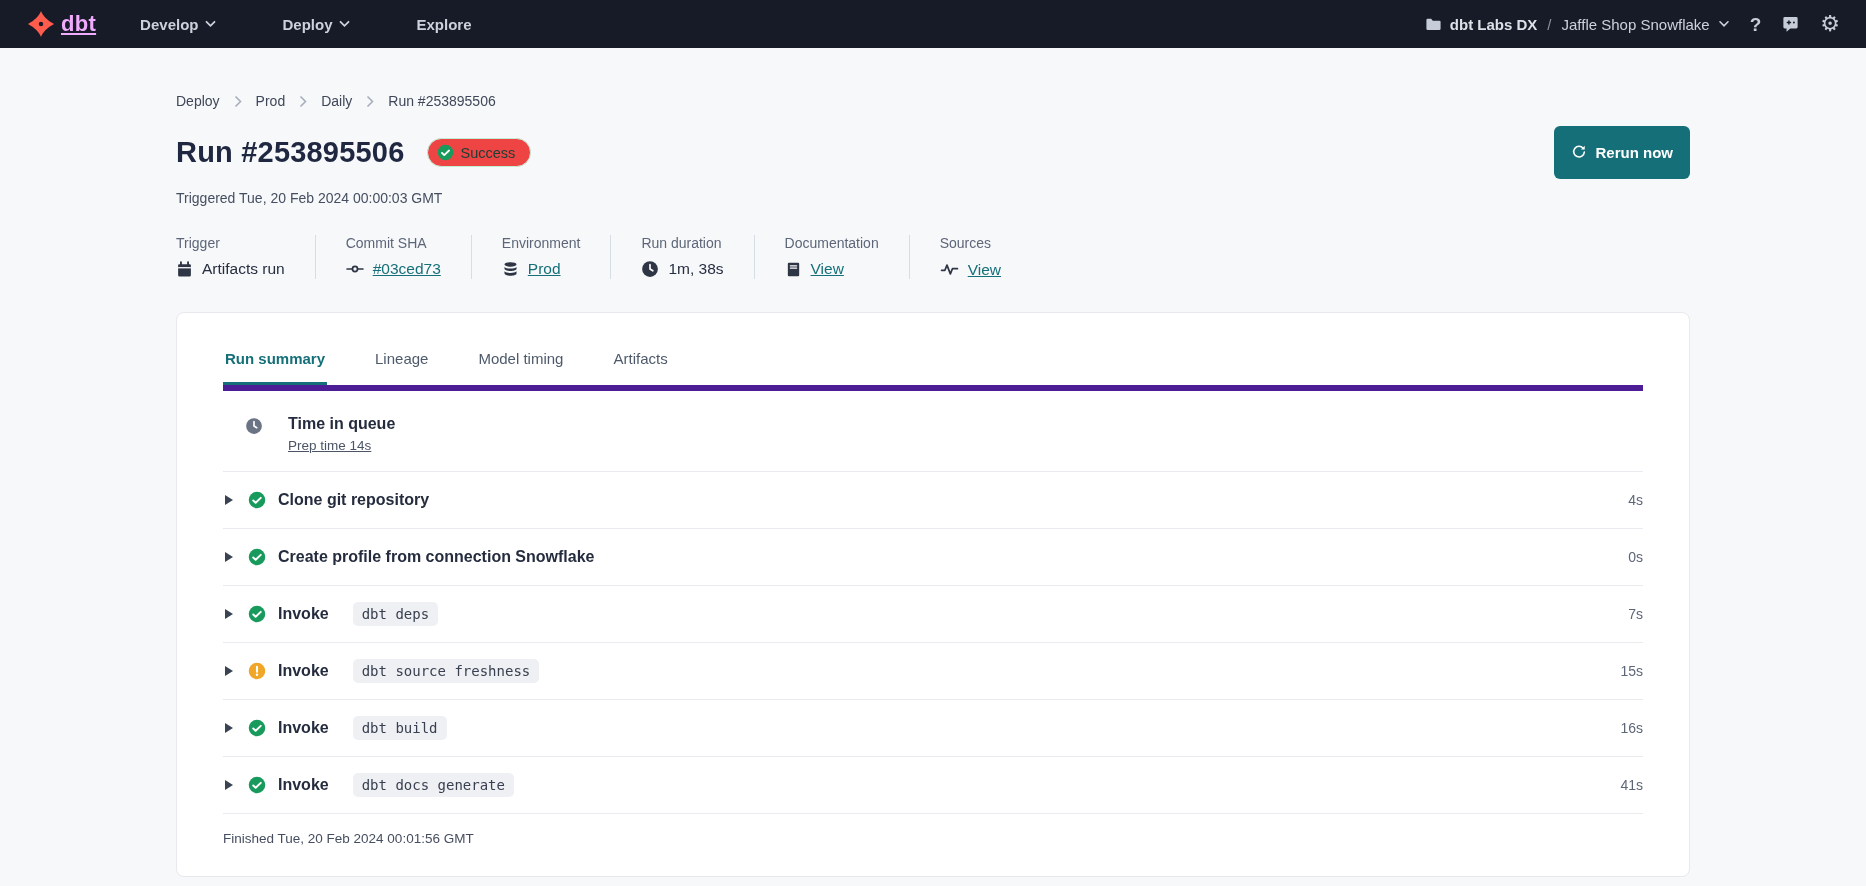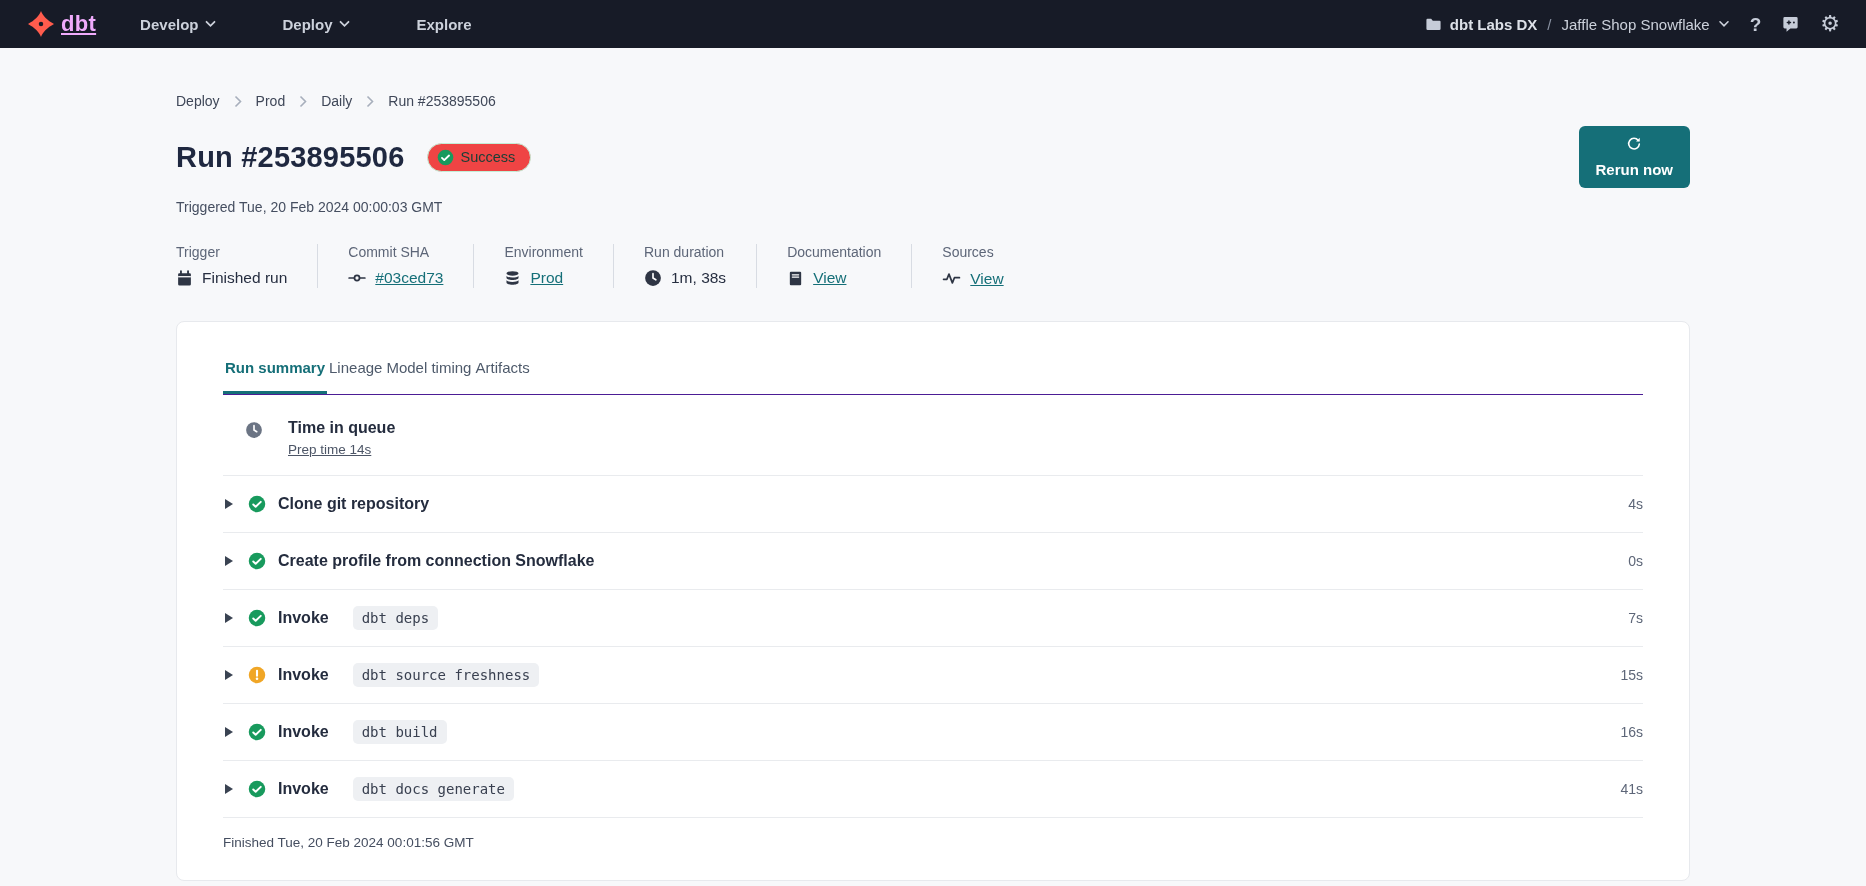--- a/index.html
+++ b/index.html
@@ -28,7 +28,7 @@
   .title-row { margin-top:17px; display:flex; align-items:center; }
   .page-title { font-size:29px; font-weight:700; color:#1f2840; letter-spacing:.2px; }
   .badge { margin-left:22px; display:inline-flex; align-items:center; gap:7px; background:#ef4444; border:1px solid #c3eed6; color:#193f36; border-radius:16px; padding:5px 15px 5px 9px; font-size:14.5px; }
-  .rerun-btn { margin-left:auto; display:inline-flex; align-items:center; gap:9px; background:#156f78; color:#ffffff; border:none; border-radius:6px; padding:10px 17px; font-size:15px; font-weight:700; font-family:inherit; cursor:pointer;flex-direction:column; }
+  .rerun-btn { margin-left:auto; display:inline-flex; gap:9px; background:#156f78; color:#ffffff; border:none; border-radius:6px; padding:18px 17px; font-size:15px; font-weight:700; font-family:inherit; cursor:pointer; }
   .triggered { margin-top:11px; font-size:14px; color:#454e60; }
 
   

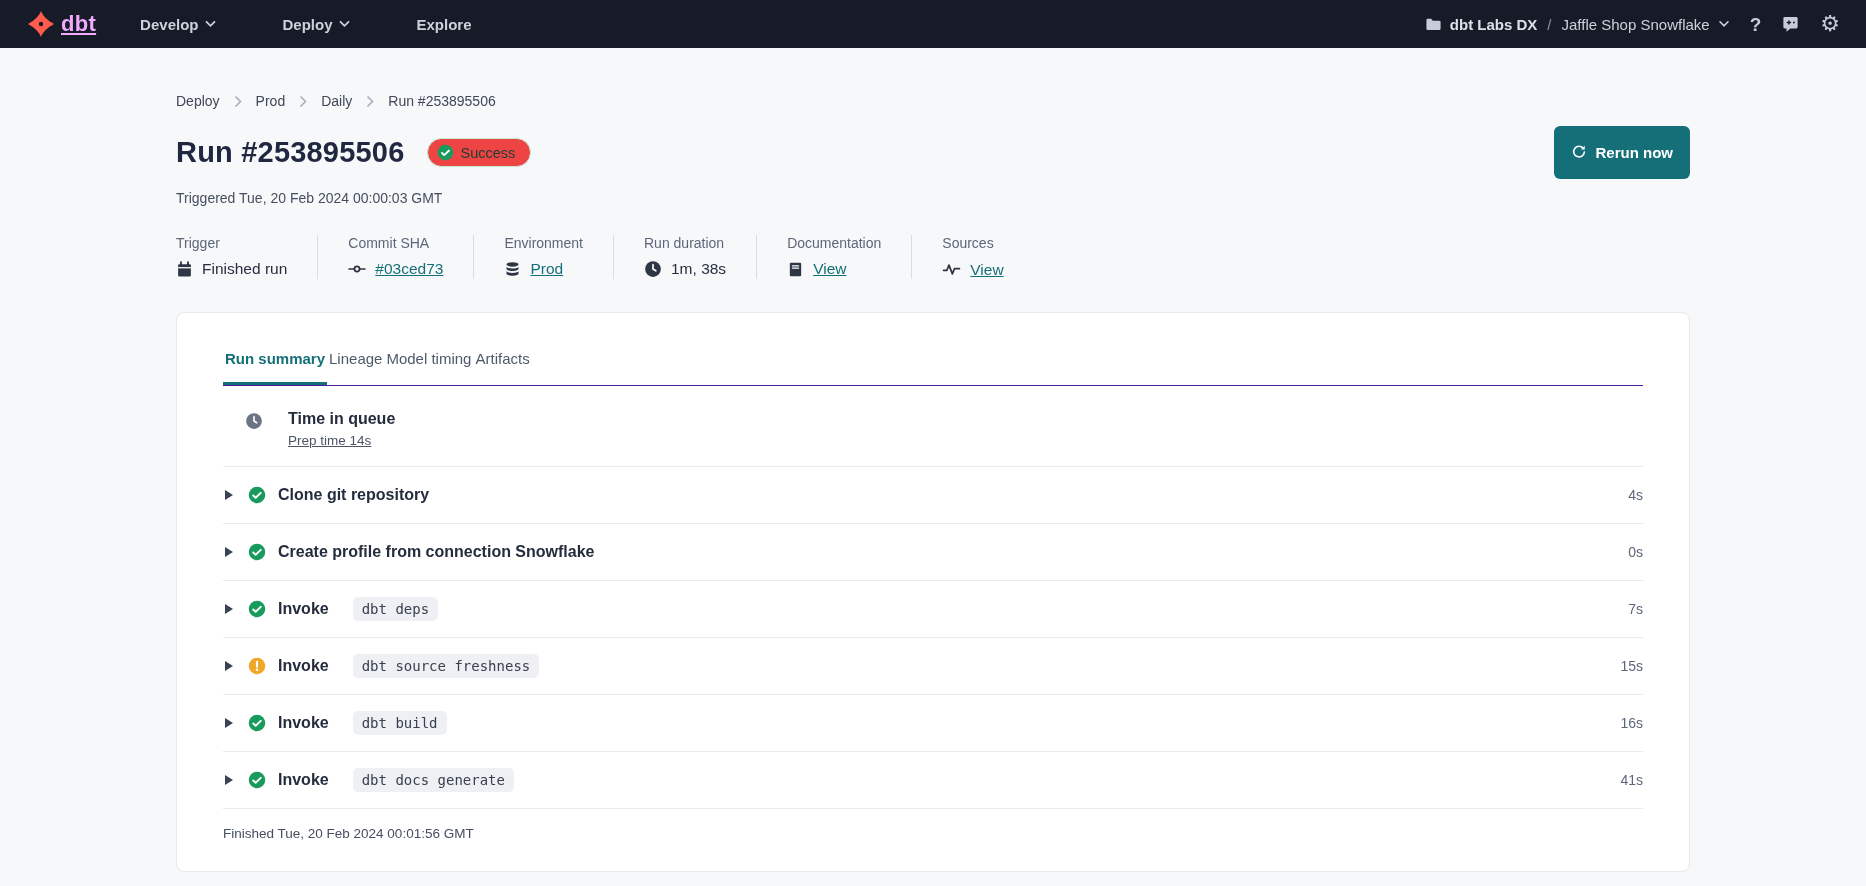--- a/index.html
+++ b/index.html
@@ -186,7 +186,7 @@
               <rect x="3" y="8.6" width="18" height="1.8" fill="#fff"></rect>
             </svg>
           </span>
-        <span>Finished run</span>
+        <span>Artifacts run</span>
       </div>
     </div>
     <div class="meta-div"></div>

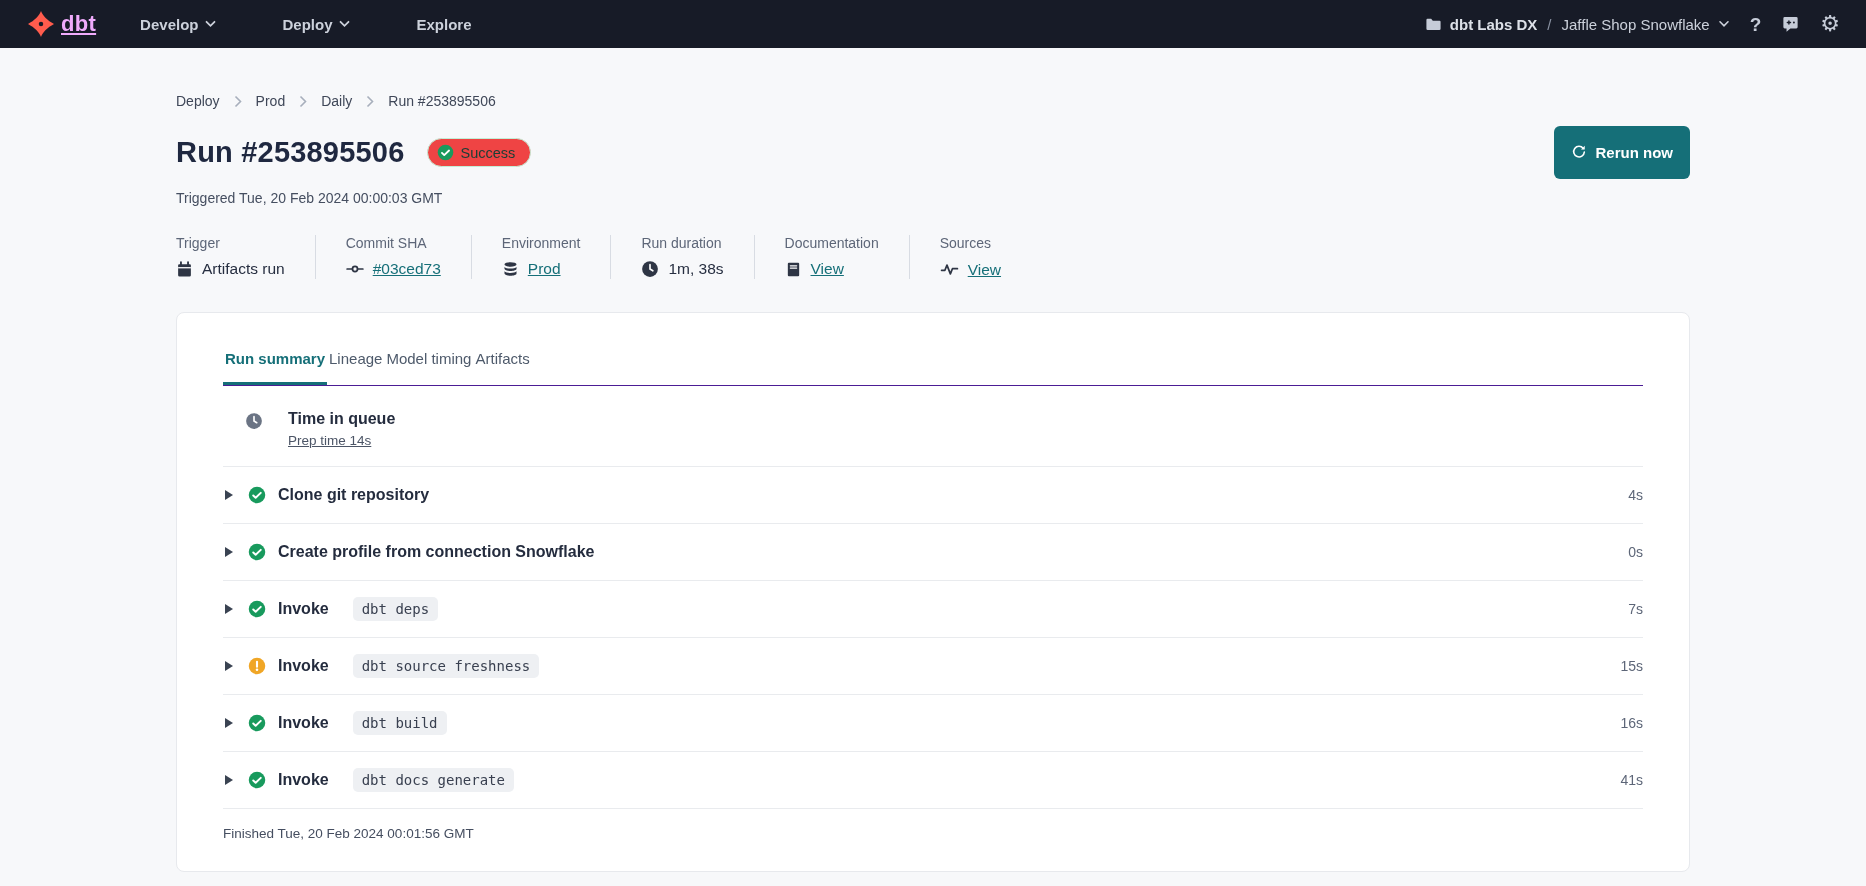--- a/index.html
+++ b/index.html
@@ -42,7 +42,7 @@
 
   
   .card { margin:33px 176px 8px 176px; background:#ffffff; border:1px solid #e7e9ed; border-radius:8px; padding:0 46px; }
-  .tabs { display:flex; border-bottom:1px solid #4c1d95; padding-top:27px;align-items:flex-end; }
+  .tabs { display:flex; gap:46px; border-bottom:6px solid #4c1d95; padding-top:27px;align-items:flex-end; }
   .tab { font-size:15px; color:#4e5a6b; padding:10px 2px 15px 2px; cursor:pointer; border-bottom:3px solid transparent; }
   .tab.active { color:#156f78; font-weight:700; border-bottom-color:#156f78; }
 

